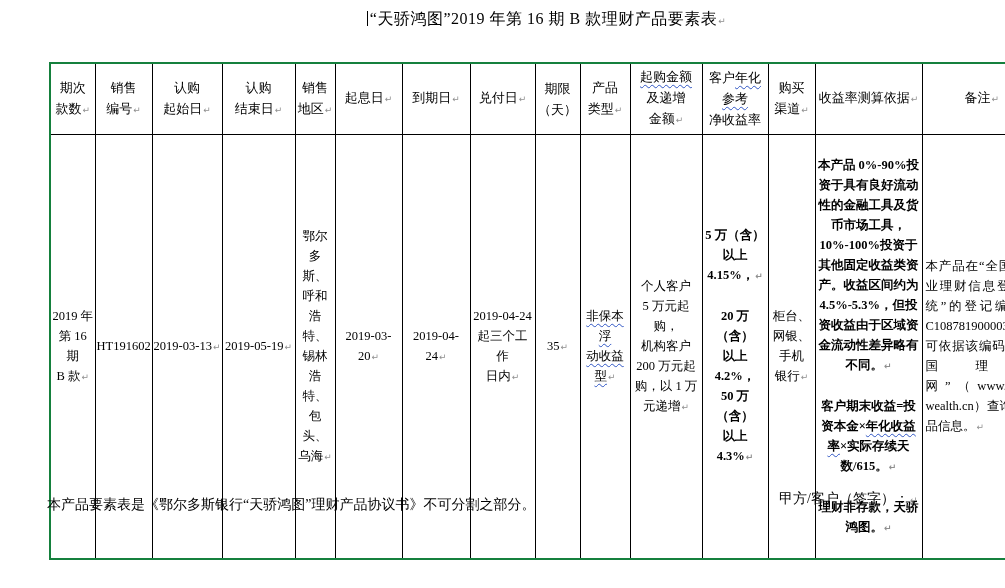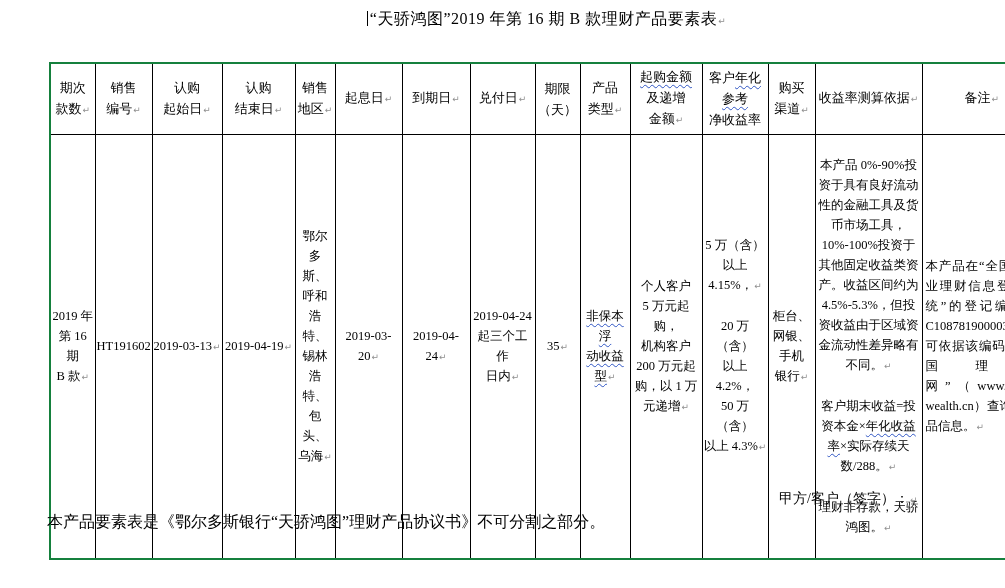--- a/index.html
+++ b/index.html
@@ -19,7 +19,7 @@
         text-decoration-thickness:1px;text-underline-offset:3px;}
   td.basis{padding:0 2px;}
   td.note{text-align:justify;padding:16px 3px;}
-  .para{margin:0;}
+  .para{margin:0;font-weight:bold;}
   .row-end-mark{position:absolute;left:999px;top:66px;color:#8f8f8f;font-size:10px;
         font-family:"DejaVu Sans",sans-serif;}
   .resize-handle{position:absolute;left:997px;top:483px;width:7px;height:7px;

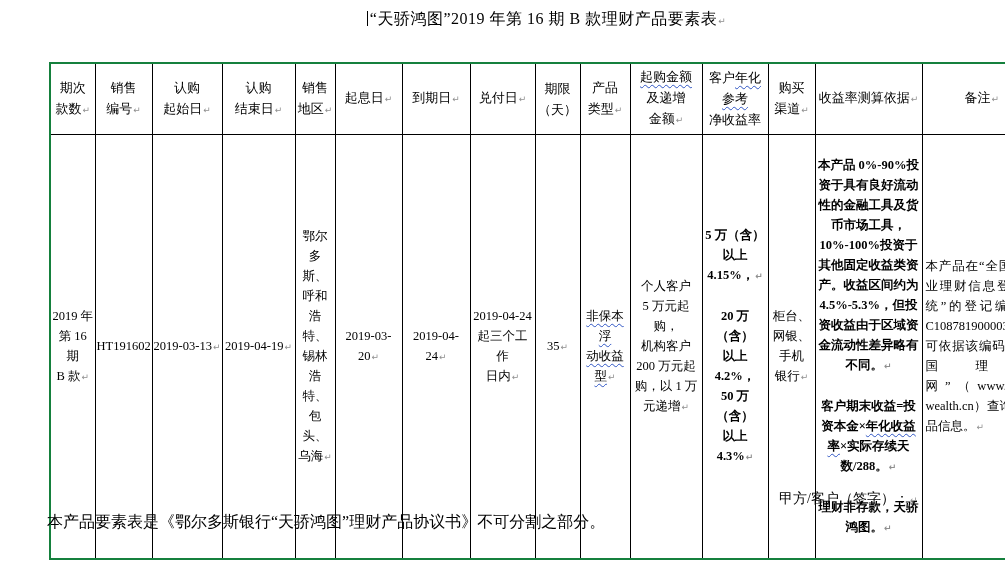--- a/index.html
+++ b/index.html
@@ -89,7 +89,7 @@
 B 款</span><span class="pm">↵</span></td>
       <td><span>HT191602</span><span class="pm">↵</span></td>
       <td><span>2019-03-13</span><span class="pm">↵</span></td>
-      <td><span>2019-04-19</span><span class="pm">↵</span></td>
+      <td><span>2019-05-19</span><span class="pm">↵</span></td>
       <td><span>鄂尔
 多斯、
 呼和

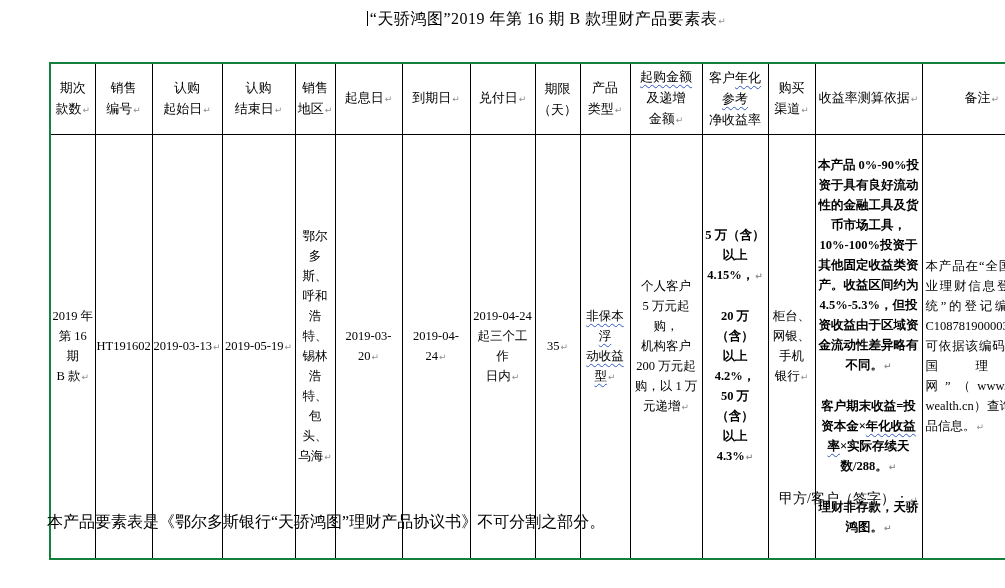--- a/index.html
+++ b/index.html
@@ -127,7 +127,7 @@
 银行</span><span class="pm">↵</span></td>
       <td class="basis">
         <div class="para"><span>本产品 0%-90%投资于具有良好流动性的金融工具及货币市场工具，10%-100%投资于其他固定收益类资产。收益区间约为 4.5%-5.3%，但投资收益由于区域资金流动性差异略有不同。</span><span class="pm">↵</span></div>
-        <div class="para"><span>客户期末收益=投资本金×</span><span class="wavy">年化收益率</span><span>×实际存续天数/288。</span><span class="pm">↵</span></div>
+        <div class="para"><span>客户期末收益=投资本金×</span><span class="wavy">年化收益率</span><span>×实际存续天数/615。</span><span class="pm">↵</span></div>
         <div class="para"><span>理财非存款，天骄鸿图。</span><span class="pm">↵</span></div>
       </td>
       <td class="note"><span>本产品在“全国银行业理财信息登记系统”的登记编码为 C1087819000035，可依据该编码在“中国理财网”（www.china-wealth.cn）查询该产品信息。</span><span class="pm">↵</span></td>

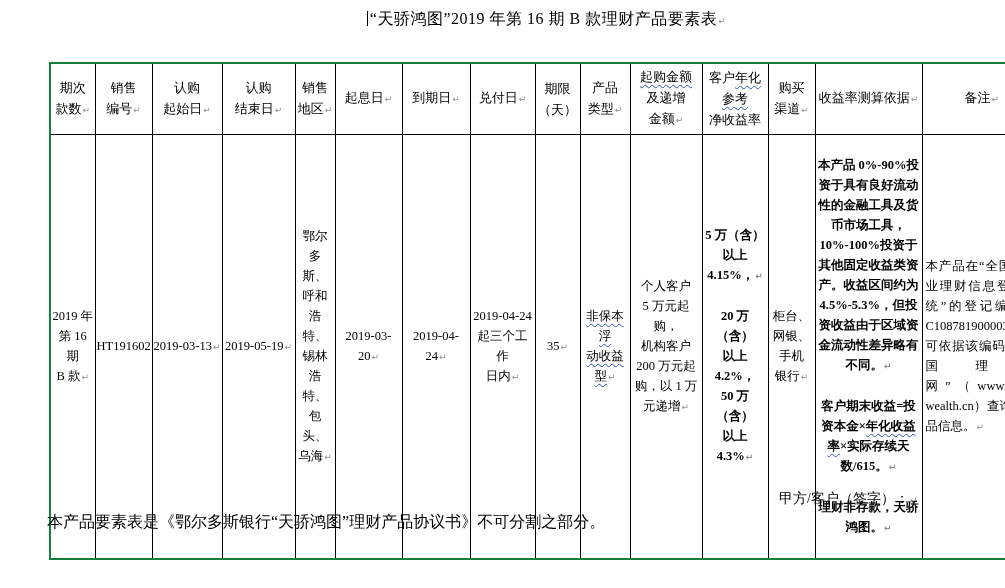--- a/index.html
+++ b/index.html
@@ -24,7 +24,7 @@
         font-family:"DejaVu Sans",sans-serif;}
   .resize-handle{position:absolute;left:997px;top:483px;width:7px;height:7px;
         border:1px solid #aeaeae;background:#f2f2f2;}
-  .footer-note{position:absolute;left:3px;top:512px;font-size:16px;}
+  .footer-note{position:absolute;left:3px;top:496px;font-size:14px;}
   .sig-block{position:absolute;left:735px;top:489px;font-size:14px;line-height:20px;}
   .sig-line{margin:0 0 11px 0;}
 </style>

